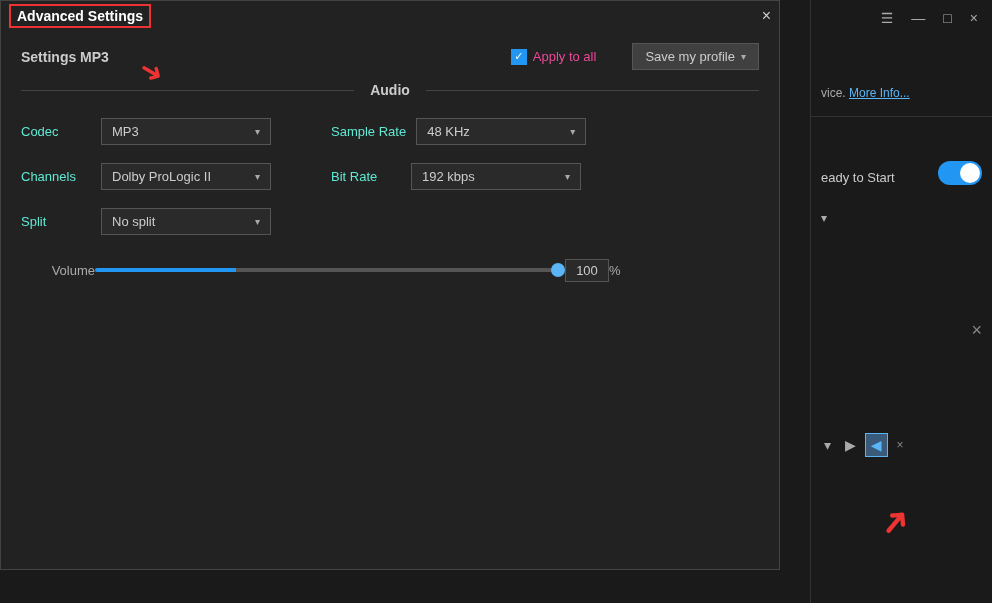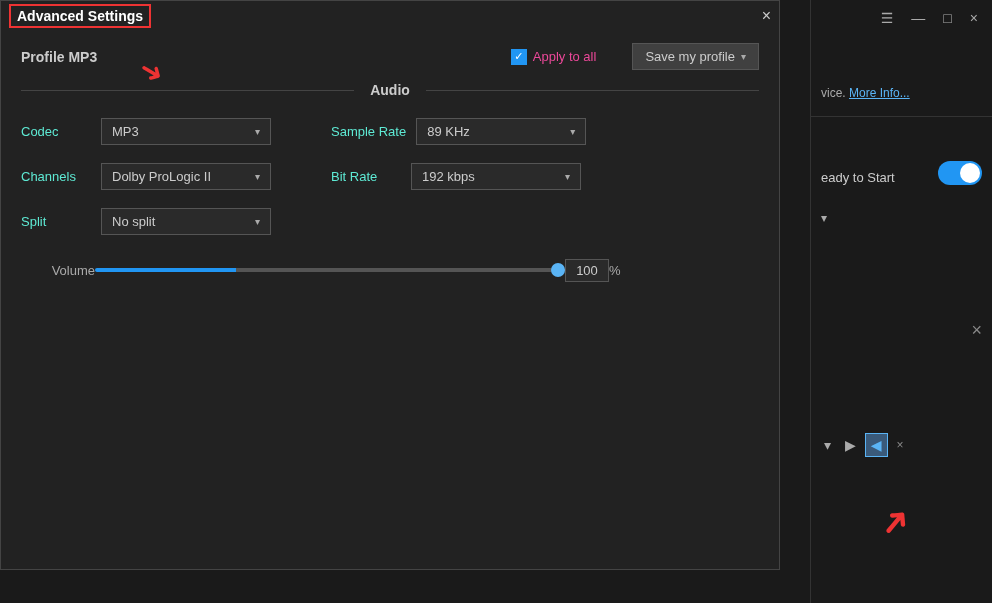--- a/index.html
+++ b/index.html
@@ -384,7 +384,7 @@
   </div>
 
   <div class="top-bar">
-    <span class="profile-label">Profile  MP3</span>
+    <span class="profile-label">Settings  MP3</span>
 
     <div class="apply-to-all">
       <div class="checkbox-blue">✓</div>

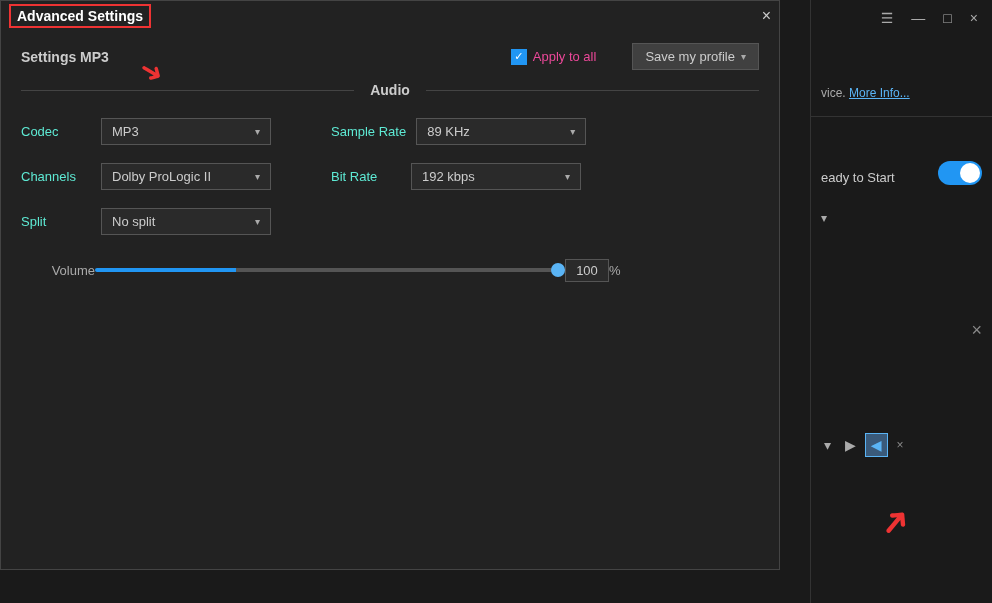--- a/index.html
+++ b/index.html
@@ -437,7 +437,7 @@
       <div class="form-row">
         <span class="form-label">Sample Rate</span>
         <div class="form-select">
-          <span>89 KHz</span>
+          <span>48 KHz</span>
           <span class="sel-arrow">▾</span>
         </div>
       </div>

